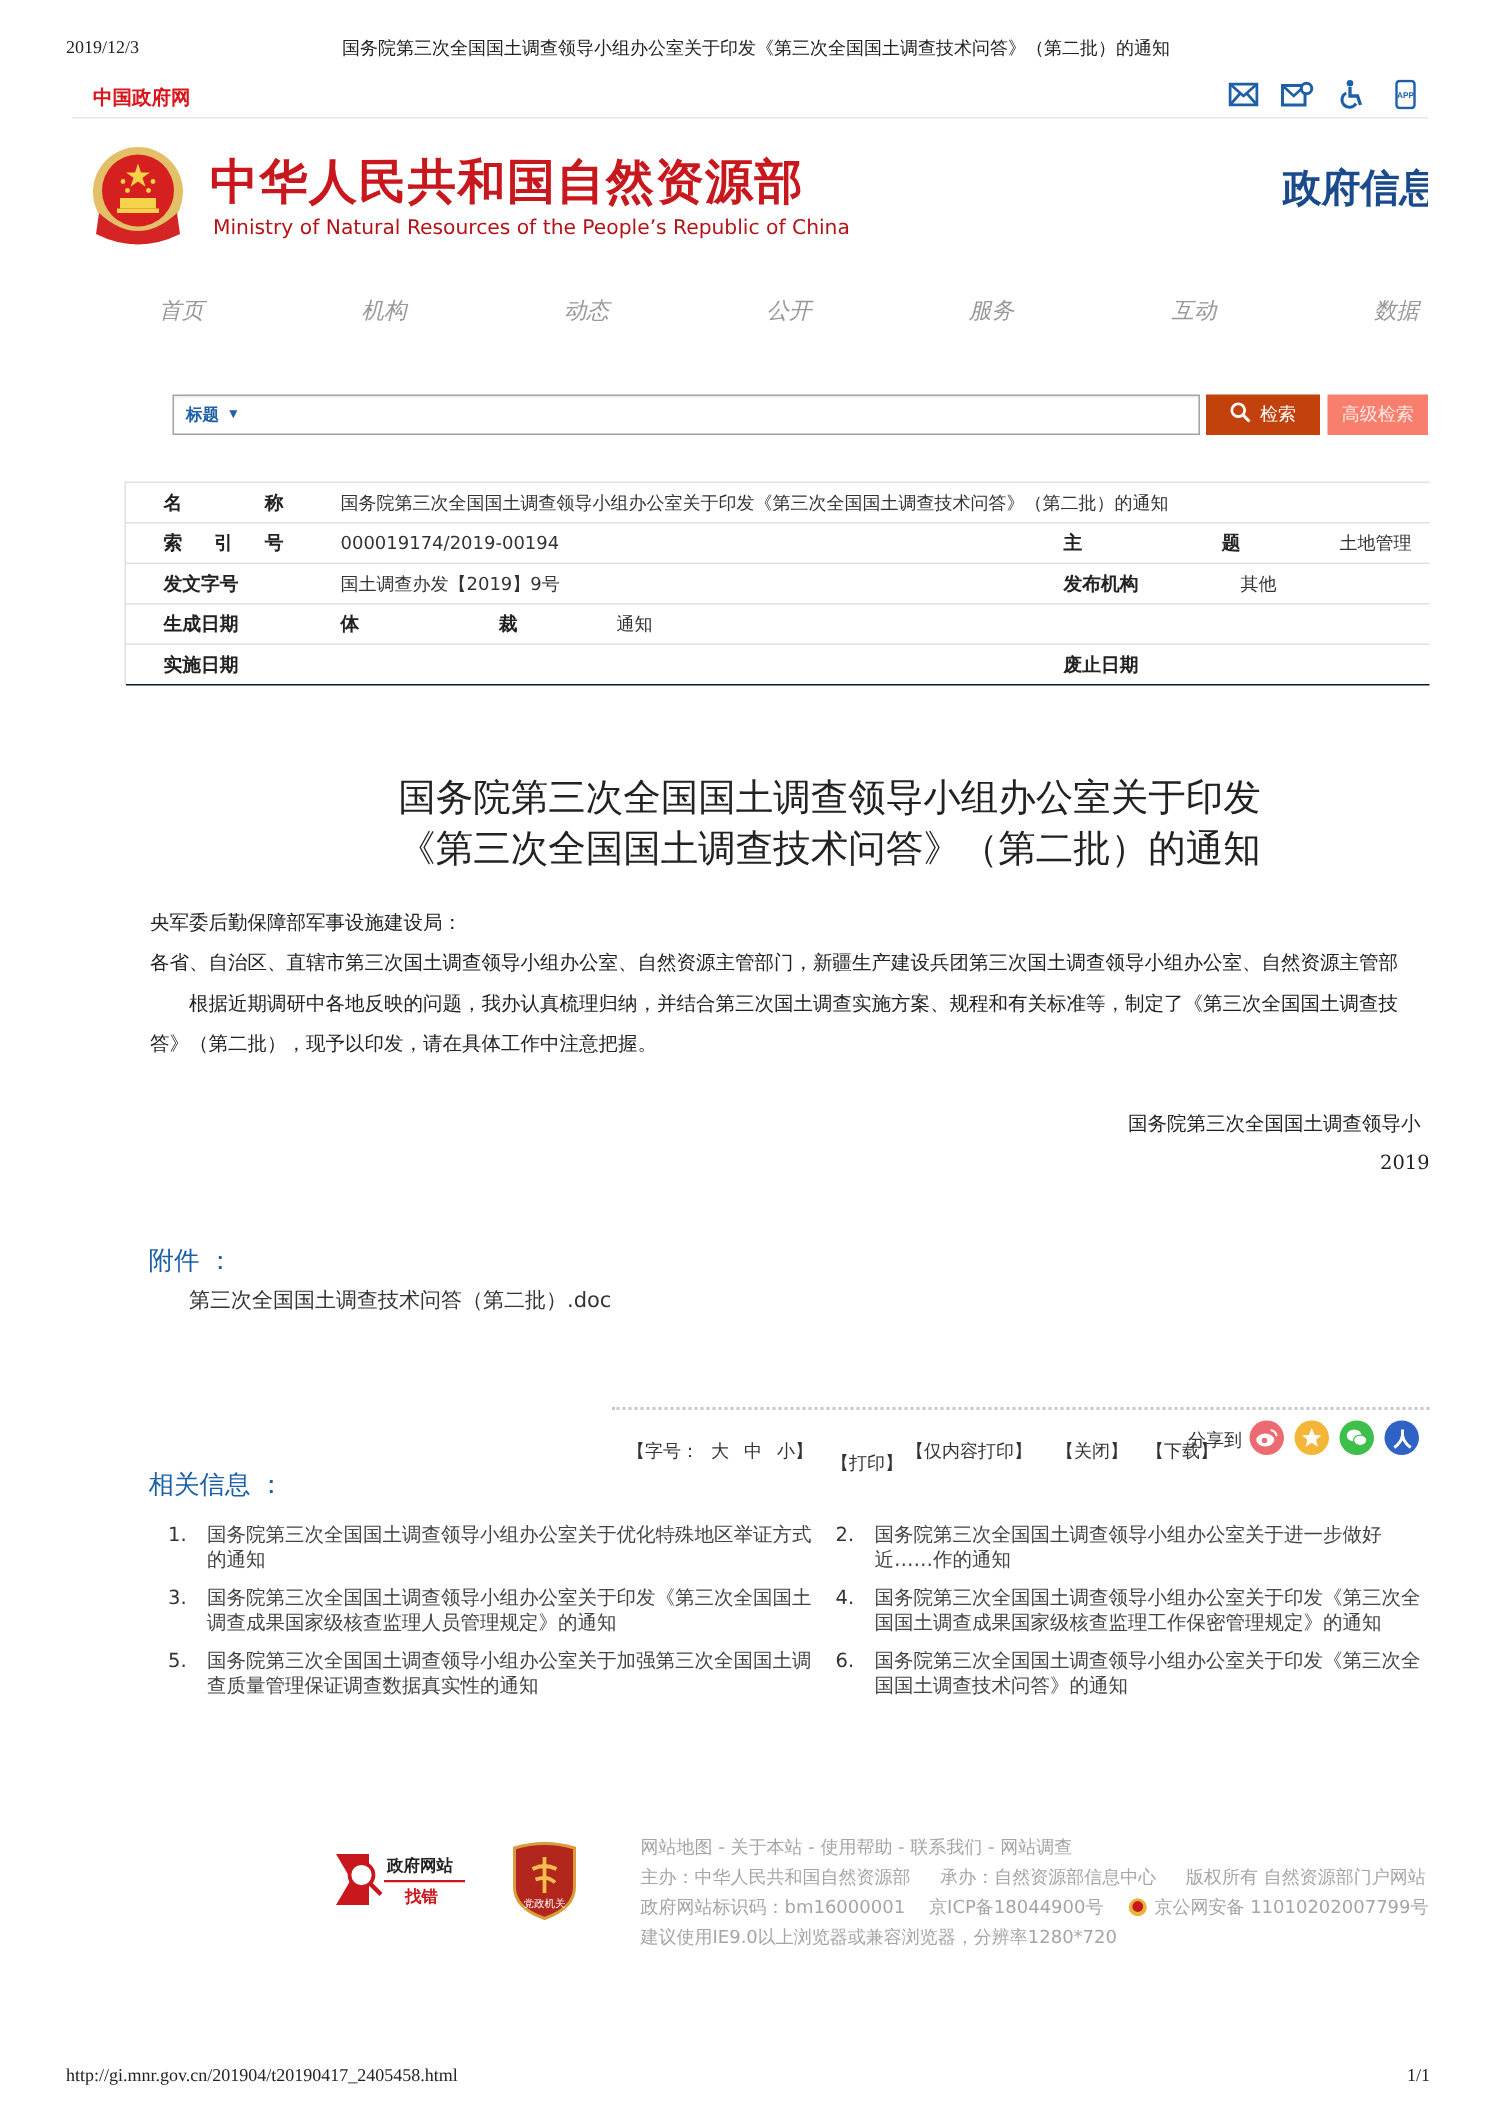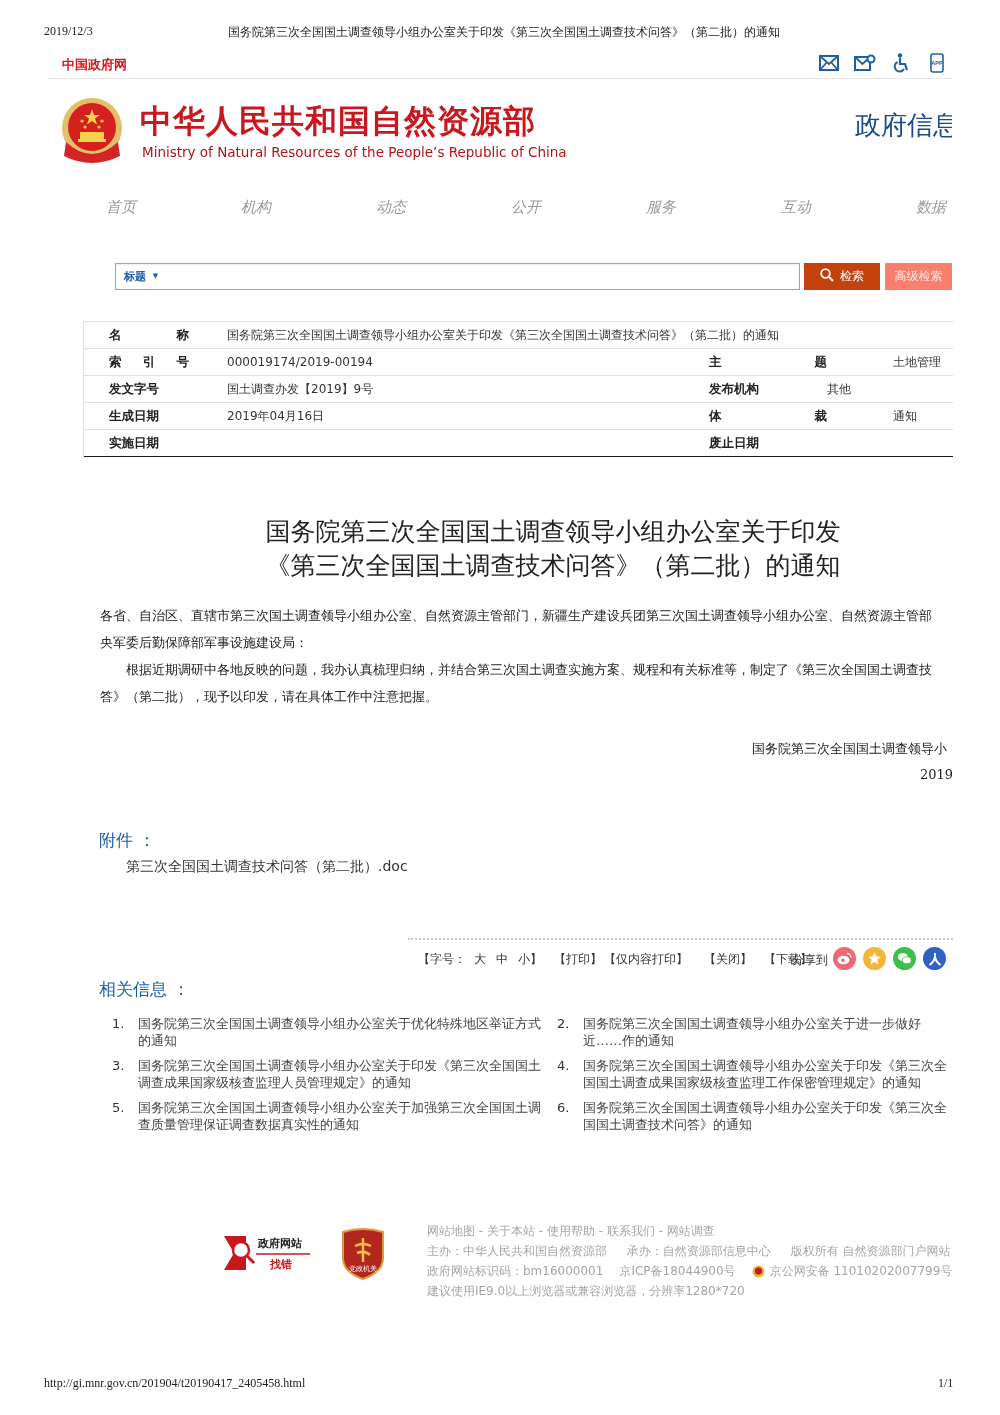--- a/index.html
+++ b/index.html
@@ -25,7 +25,7 @@
   .emblem { left: 58px; top: 96px; width: 68px; height: 70px; }
   .logo-cn { left: 140px; top: 100px; font-size: 32px; font-weight: bold; color: #c9181d; letter-spacing: 1px; }
   .logo-en { left: 142px; top: 144px; font-size: 13.5px; color: #b41418; }
-  .section-title { left: 855px; top: 108px; font-size: 26px; font-weight: normal; color: #1a4a8c; white-space: nowrap; width: 97px; overflow: hidden; }
+  .section-title { left: 855px; top: 108px; font-size: 26px; font-weight: bold; color: #1a4a8c; white-space: nowrap; width: 97px; overflow: hidden; }
 
   
   .nav { left: 106px; top: 198px; width: 840px; display: flex; justify-content: space-between; }

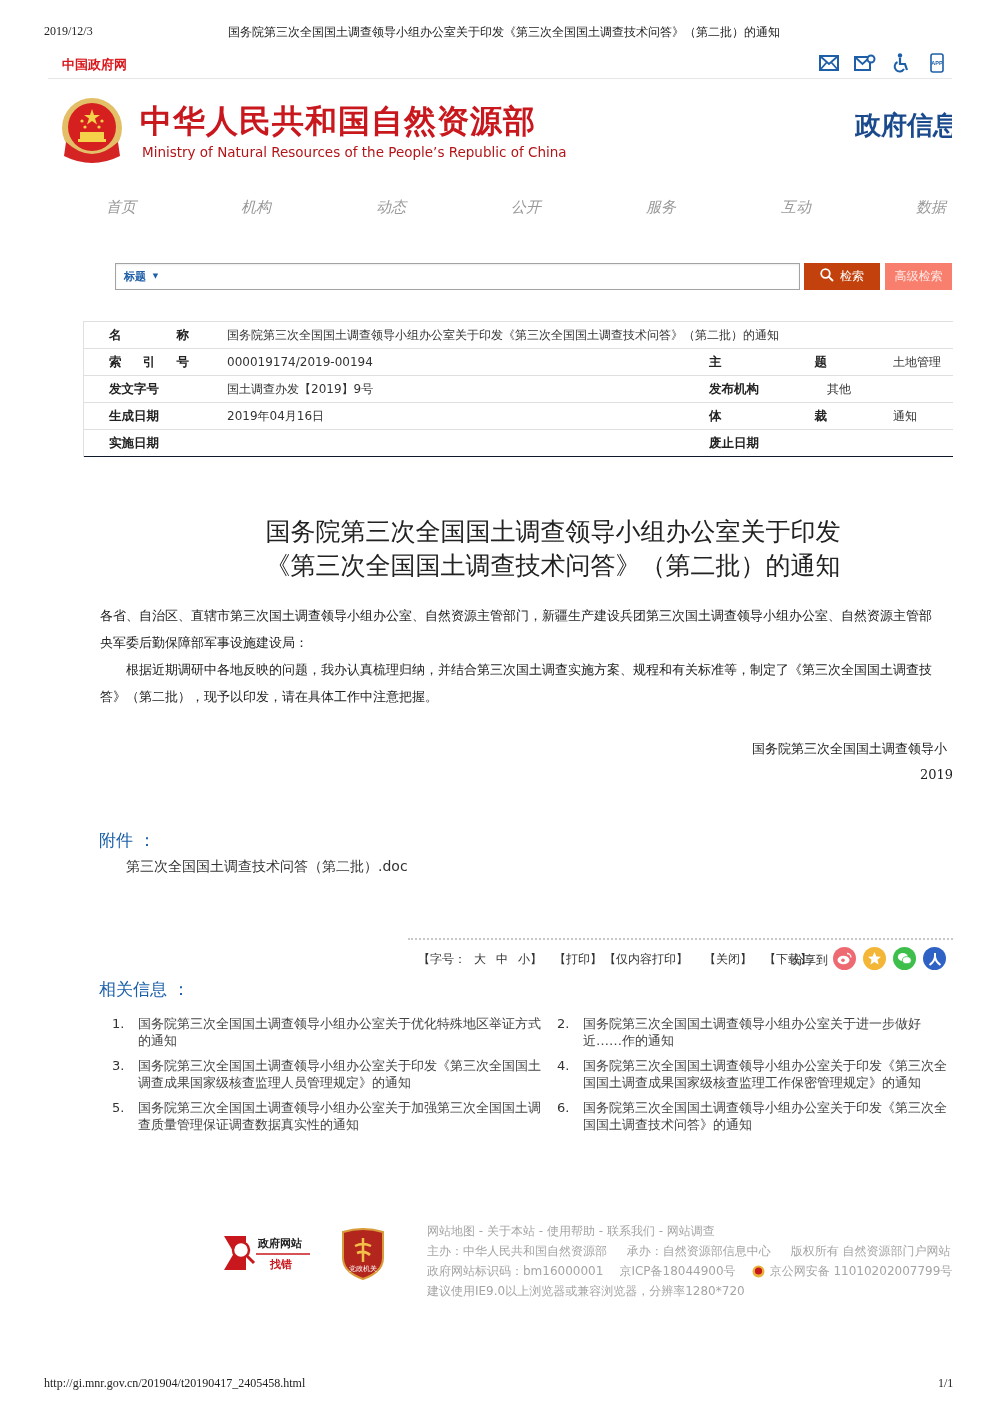--- a/index.html
+++ b/index.html
@@ -192,7 +192,6 @@
   </div>
   <div class="meta-row">
     <div class="meta-k" style="width:143px;">生成日期</div>
-    <div class="meta-v" style="width:482px;">2019年04月16日</div>
     <div class="meta-k2 spread">
         <span>体</span>
         <span>裁</span>

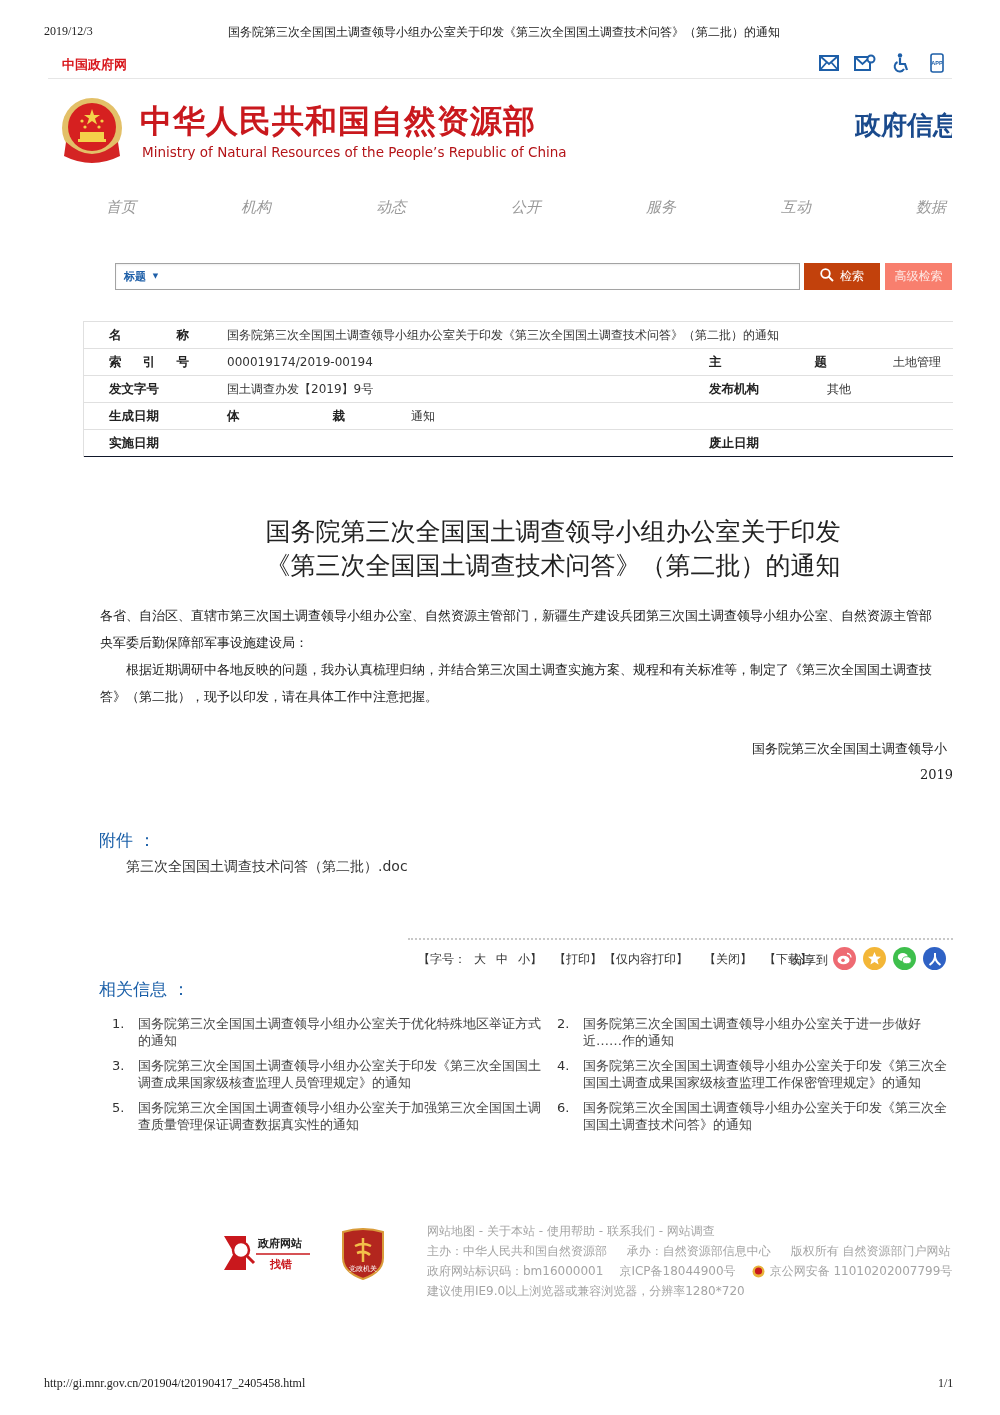--- a/index.html
+++ b/index.html
@@ -211,8 +211,8 @@
   <div>《第三次全国国土调查技术问答》（第二批）的通知</div>
 </div>
 <div class="abs art-body serif">
+  <p>央军委后勤保障部军事设施建设局：</p>
   <p>各省、自治区、直辖市第三次国土调查领导小组办公室、自然资源主管部门，新疆生产建设兵团第三次国土调查领导小组办公室、自然资源主管部</p>
-  <p>央军委后勤保障部军事设施建设局：</p>
   <p class="indent">根据近期调研中各地反映的问题，我办认真梳理归纳，并结合第三次国土调查实施方案、规程和有关标准等，制定了《第三次全国国土调查技</p>
   <p>答》（第二批），现予以印发，请在具体工作中注意把握。</p>
 </div>

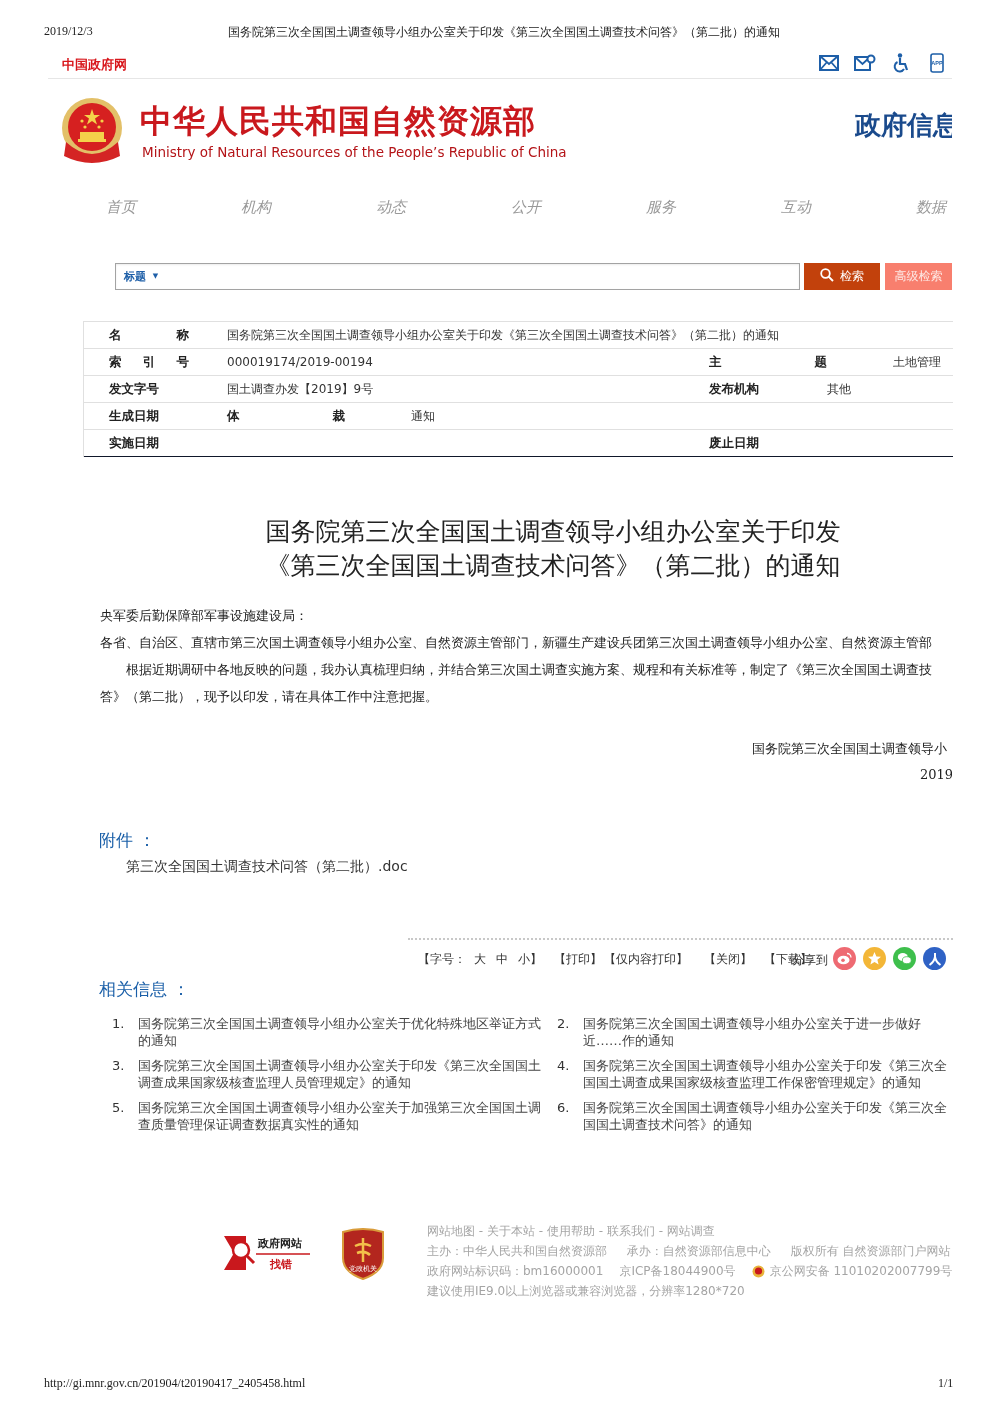--- a/index.html
+++ b/index.html
@@ -228,7 +228,7 @@
   <span style="margin-right:10px;">大</span>
   <span style="margin-right:10px;">中</span>
   <span>小】</span>
-  <span style="margin-right:2px;">【打印】</span>
+  <span style="margin-right:2px;margin-top:16px;">【打印】</span>
   <span style="margin-right:16px;">【仅内容打印】</span>
   <span>【关闭】</span>
   <span>【下载】</span>

